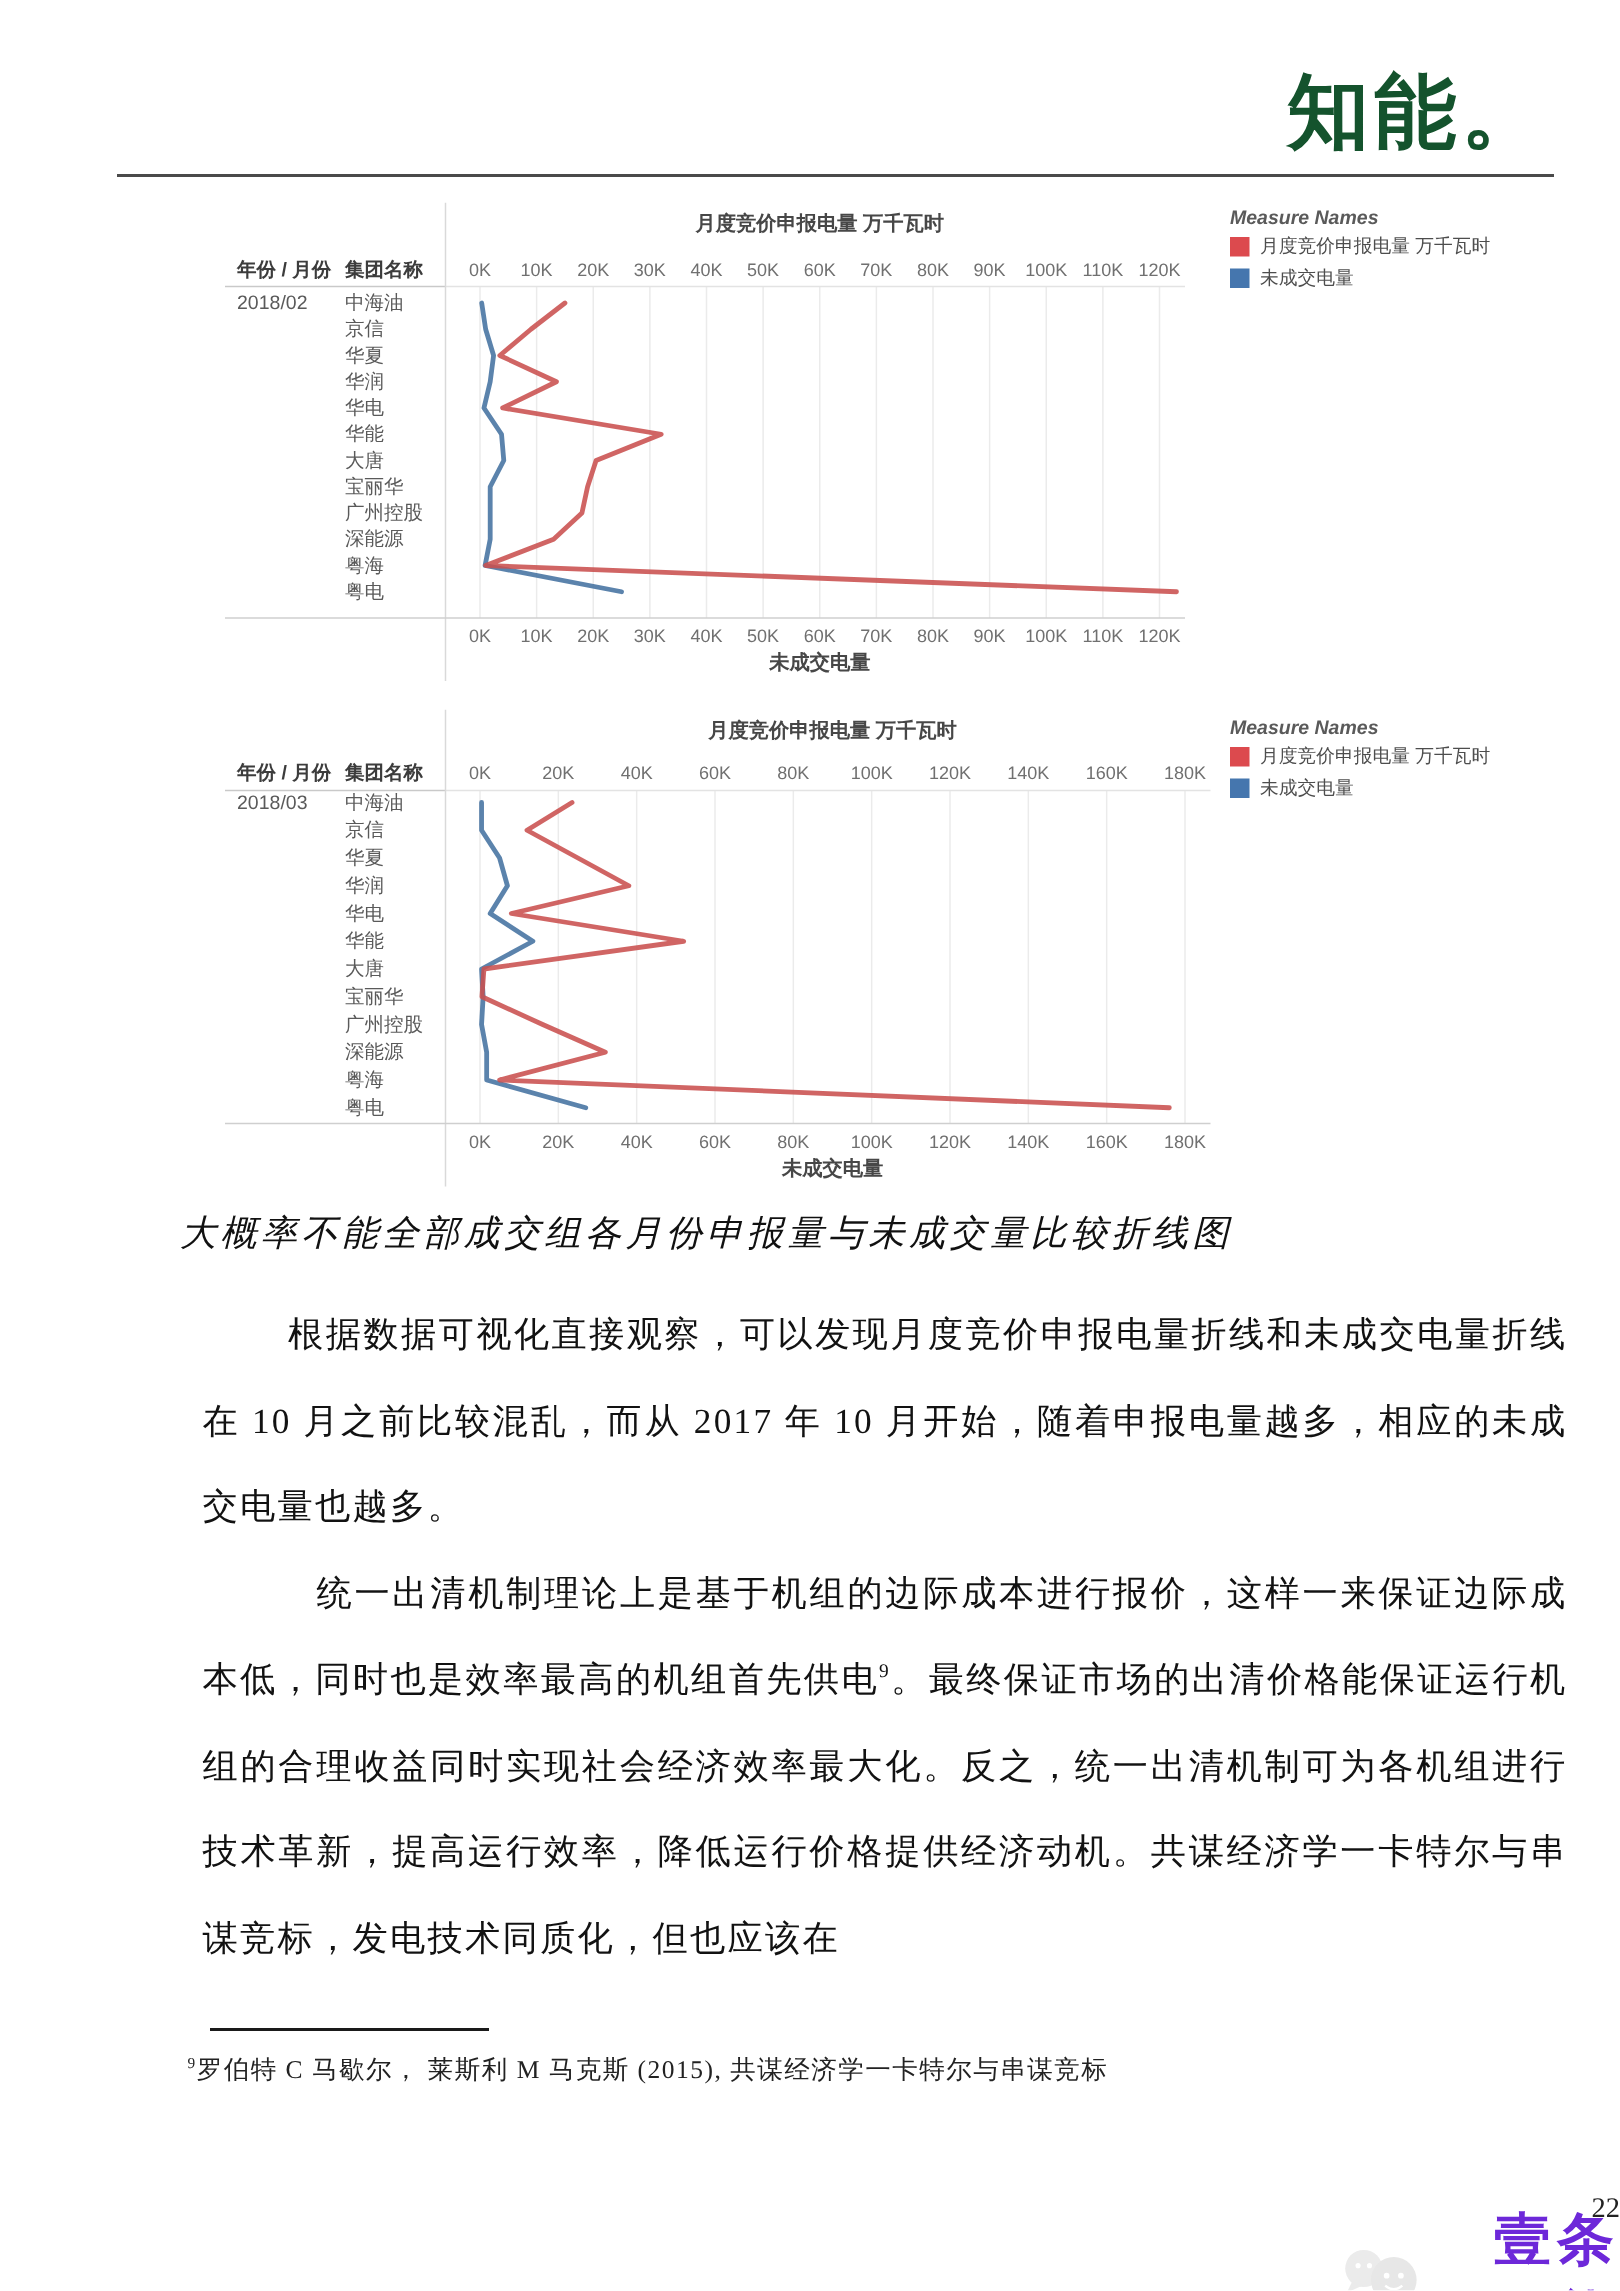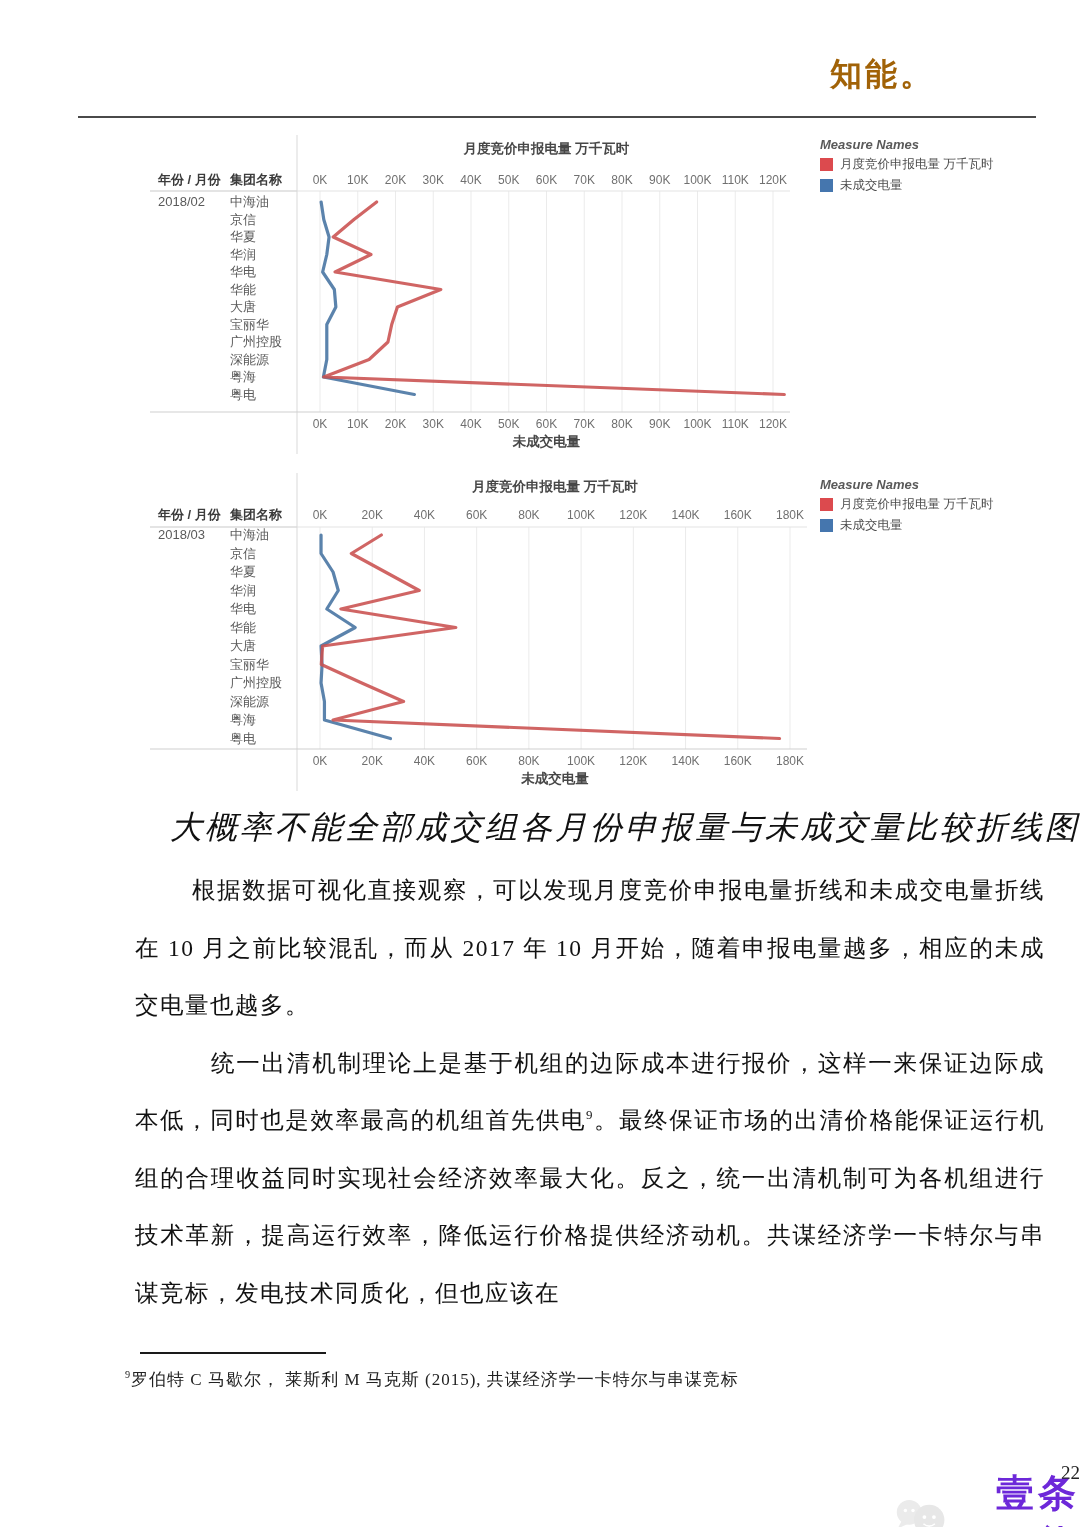--- a/index.html
+++ b/index.html
@@ -8,9 +8,9 @@
 
   
   .top-rule{position:absolute;left:78px;top:116px;width:958px;height:2px;background:#4a4a4a;}
-  .logo{position:absolute;left:830px;top:44px;width:230px;text-align:left;
+  .logo{position:absolute;left:830px;top:44px;width:230px;text-align:center;
         font-family:"DejaVu Sans","Liberation Sans",sans-serif;font-weight:bold;
-        font-size:32px;line-height:60px;color:#a16207;letter-spacing:3px;}
+        font-size:55px;line-height:60px;color:#14532d;letter-spacing:3px;}
 
   
   .chart-svg{position:absolute;}

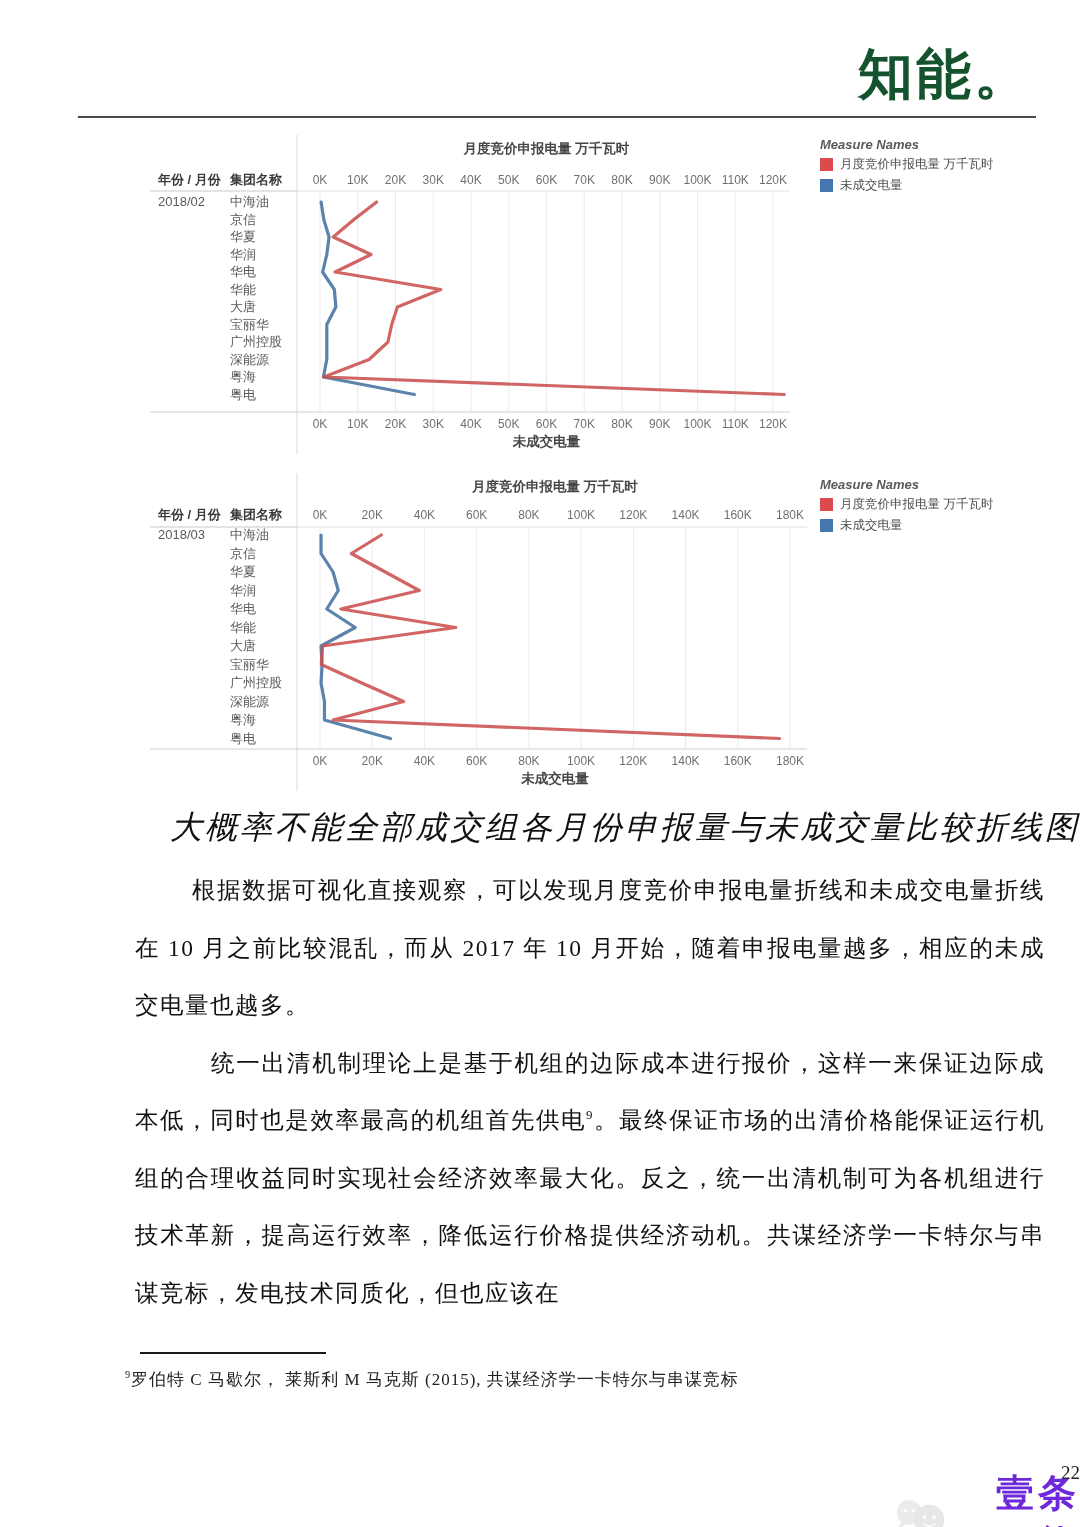--- a/index.html
+++ b/index.html
@@ -21,9 +21,9 @@
   .legend-label{font-size:12.5px;color:#4d4d4d;white-space:nowrap;}
 
   
-  .caption{position:absolute;left:0;top:806px;width:1080px;text-align:right;
+  .caption{position:absolute;left:0;top:806px;width:1080px;text-align:left;
            padding-left:120px;box-sizing:border-box;
-           font-style:italic;font-size:32px;letter-spacing:3px;color:#111;}
+           font-style:italic;font-size:24px;letter-spacing:3px;color:#111;}
 
   
   .bodytext{position:absolute;left:95px;top:862px;width:910px;

